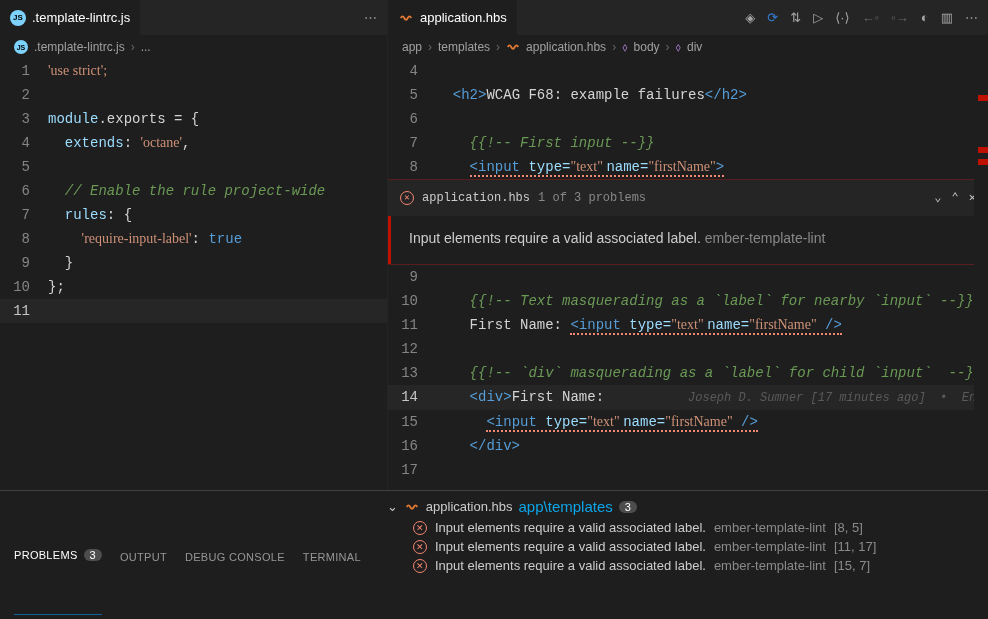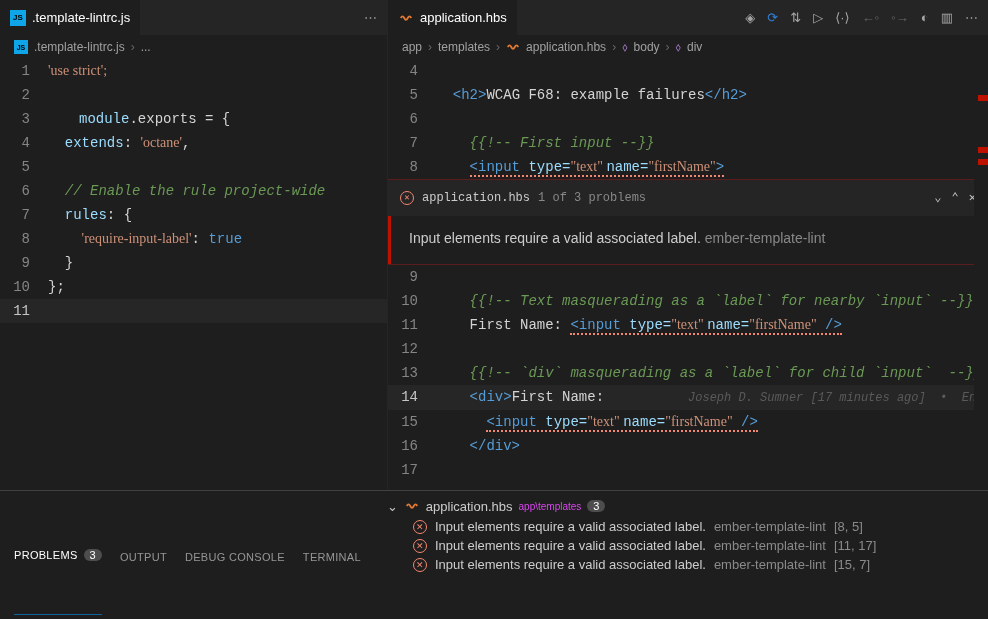--- a/index.html
+++ b/index.html
@@ -23,7 +23,7 @@
   background: #1e1e1e; color: #ffffff; font-size: 13px; border-right: 1px solid #252526;
 }
 .tab-icon { width: 16px; height: 16px; display: inline-flex; align-items: center; justify-content: center; }
-.tab-js { background: #0ea5e9; color: #000; font-size: 8px; font-weight: bold; border-radius: 0; }
+.tab-js { background: #7dd3fc; color: #000; font-size: 8px; font-weight: bold; border-radius: 8px; }
 .tab-hbs svg { width: 14px; height: 14px; }
 .tab-actions { margin-left: auto; display: flex; gap: 12px; padding-right: 10px; color: #c5c5c5; }
 .tab-actions span { cursor: pointer; opacity: 0.8; }

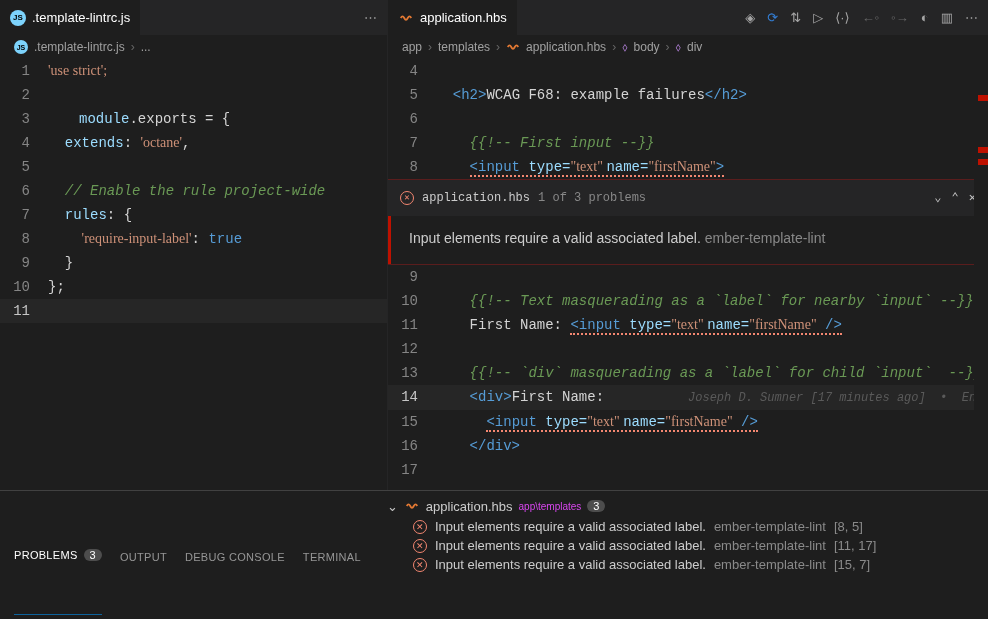--- a/index.html
+++ b/index.html
@@ -40,7 +40,7 @@
 .gutter.active { color: #c6c6c6; }
 .code { white-space: pre; flex: 1; }
 .tok-str { color: #ce9178; font-family: Liberation Serif, serif; }
-.tok-var { color: #9cdcfe; margin-left: 31px; }
+.tok-var { color: #9cdcfe; }
 .tok-prop { color: #9cdcfe; }
 .tok-comment { color: #6a9955; font-style: italic; }
 .tok-bool { color: #569cd6; }

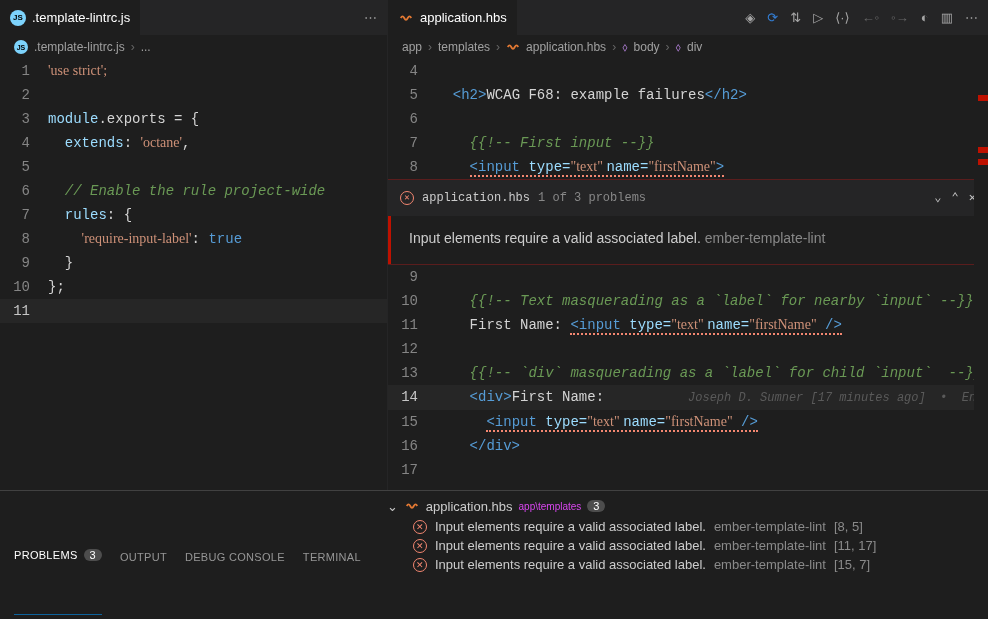--- a/index.html
+++ b/index.html
@@ -77,7 +77,7 @@
 .panel-body { padding: 4px 10px; font-size: 13px; }
 .prob-file { display: flex; align-items: center; gap: 6px; padding: 3px 2px; }
 .prob-file .chev2 { color: #c5c5c5; }
-.prob-file .path { color: #d946ef; font-size: 10px; }
+.prob-file .path { color: #0ea5e9; font-size: 15px; }
 .prob-item { display: flex; align-items: center; gap: 8px; padding: 2px 0 2px 28px; }
 .prob-item .msg { color: #cccccc; }
 .prob-item .src { color: #8a8a8a; }

